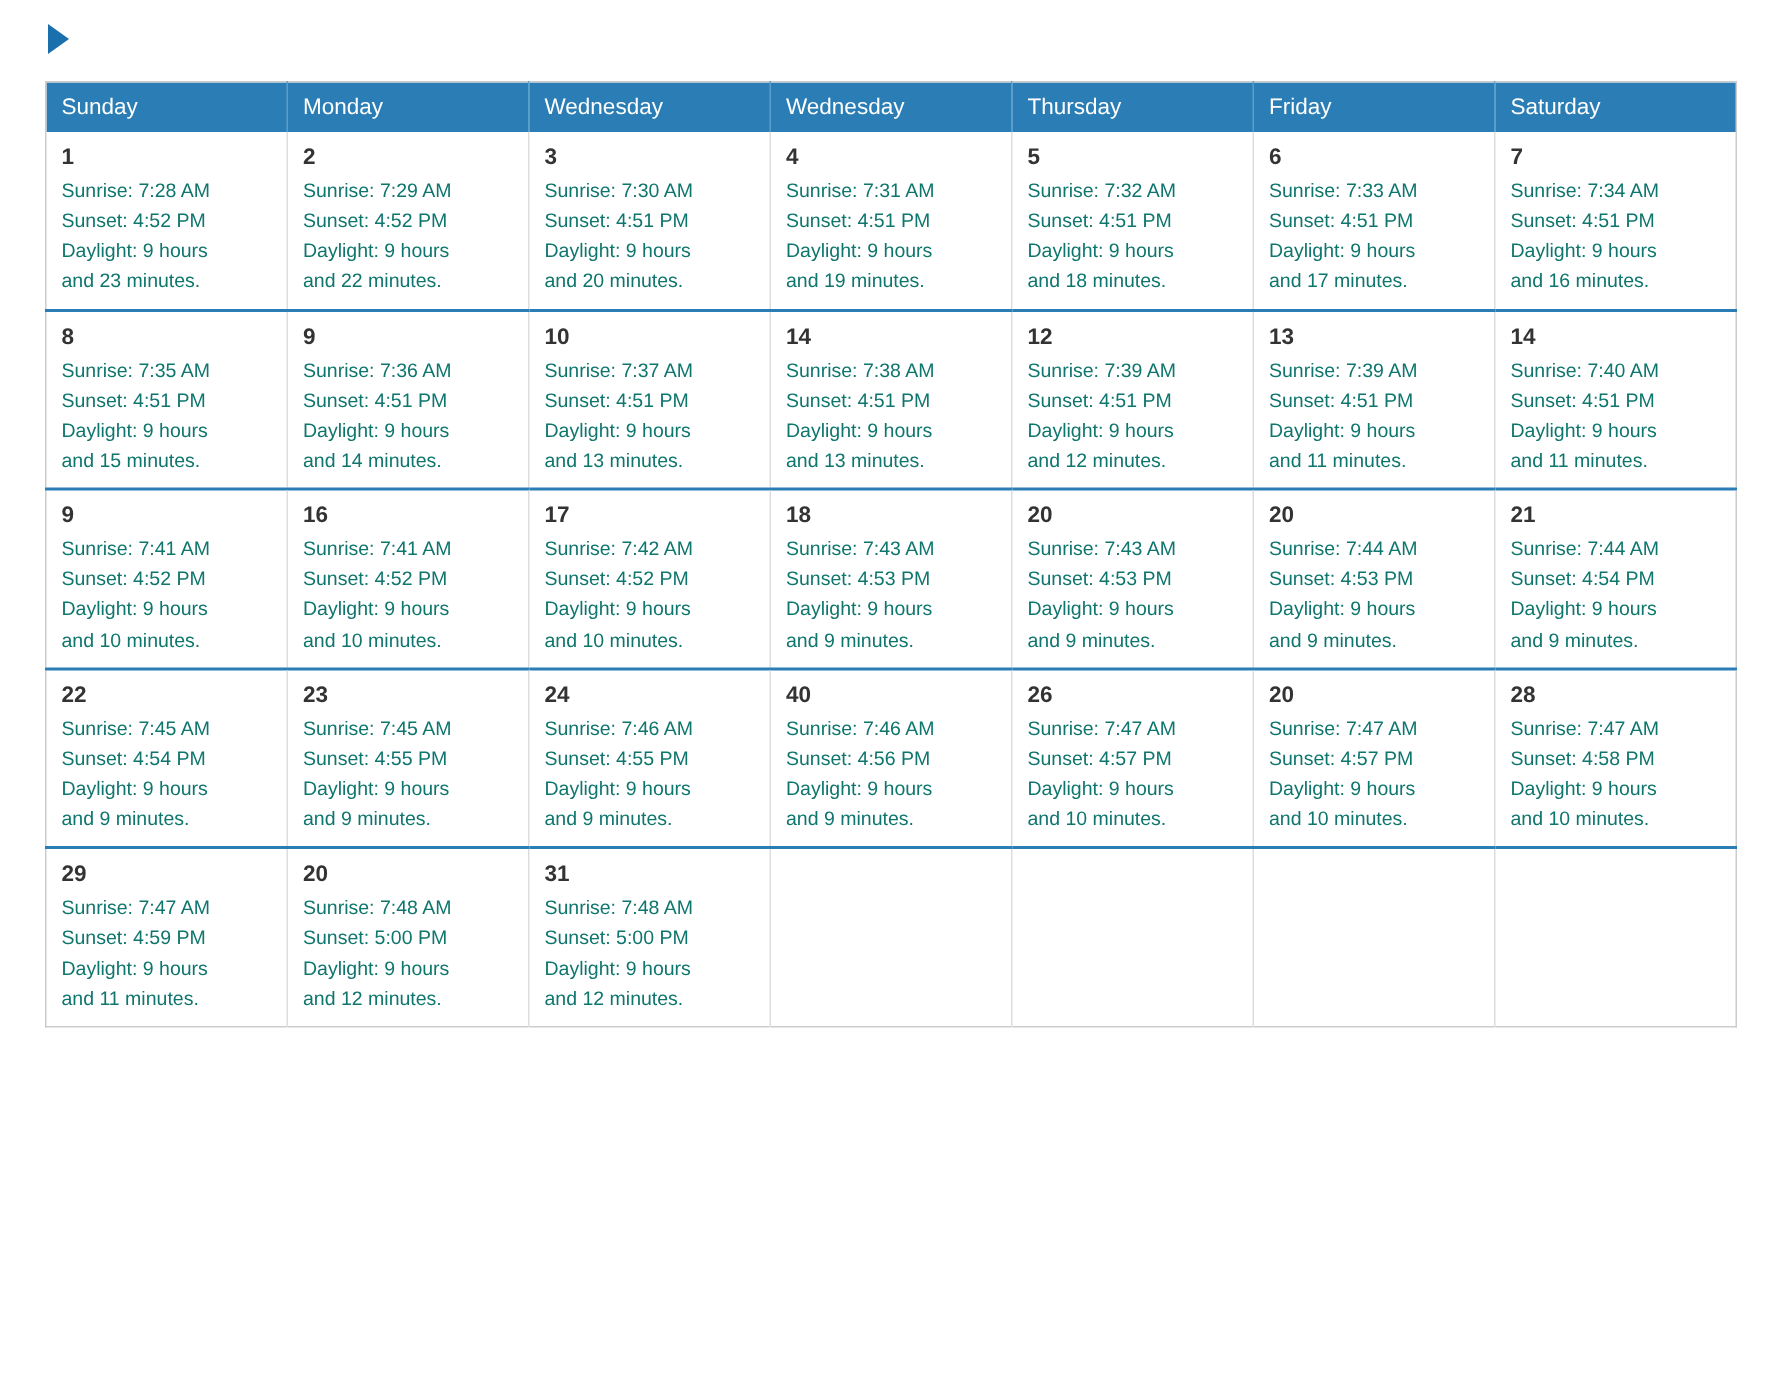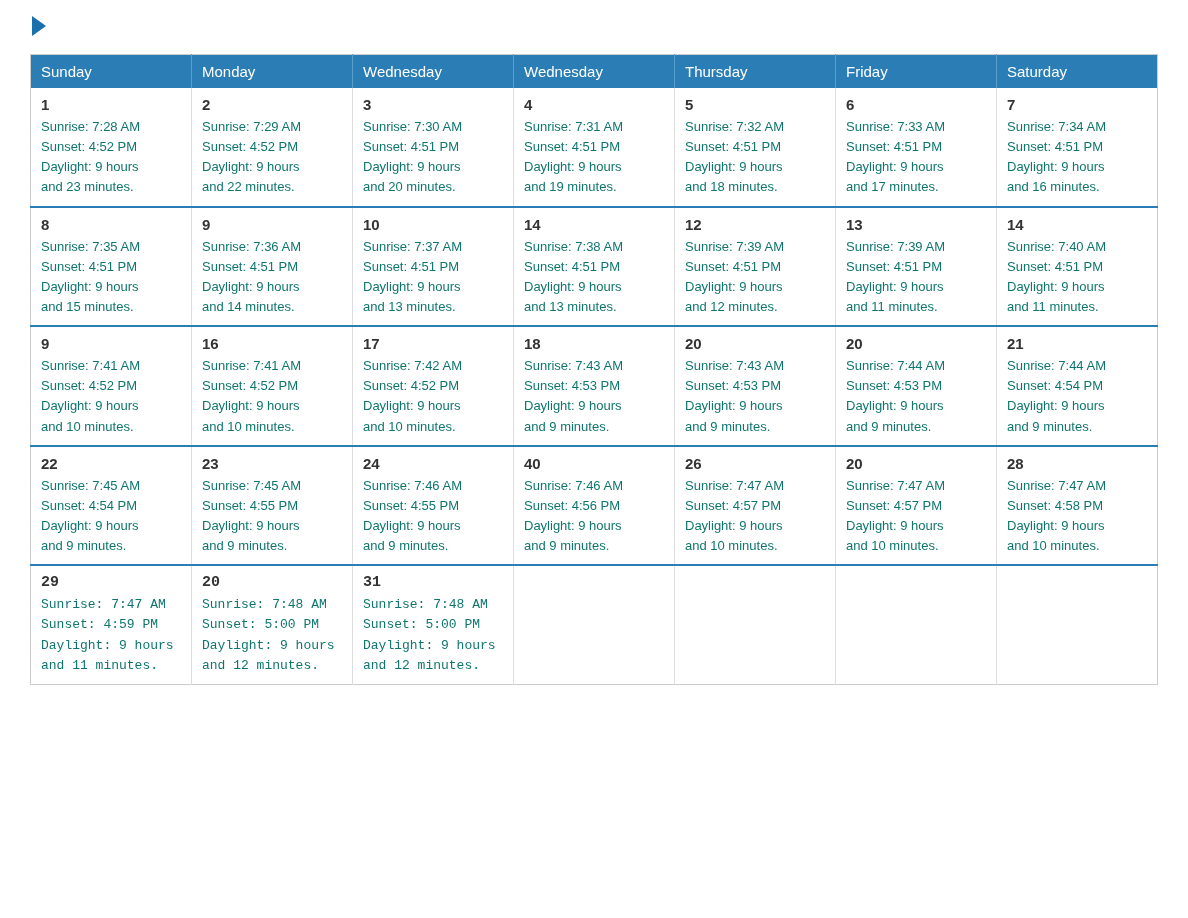--- a/index.html
+++ b/index.html
@@ -109,7 +109,6 @@
 
     .calendar-table tr:last-child td {
       border-bottom: none;
-      font-family: Liberation Mono, monospace;
     }
 
     .day-number {

